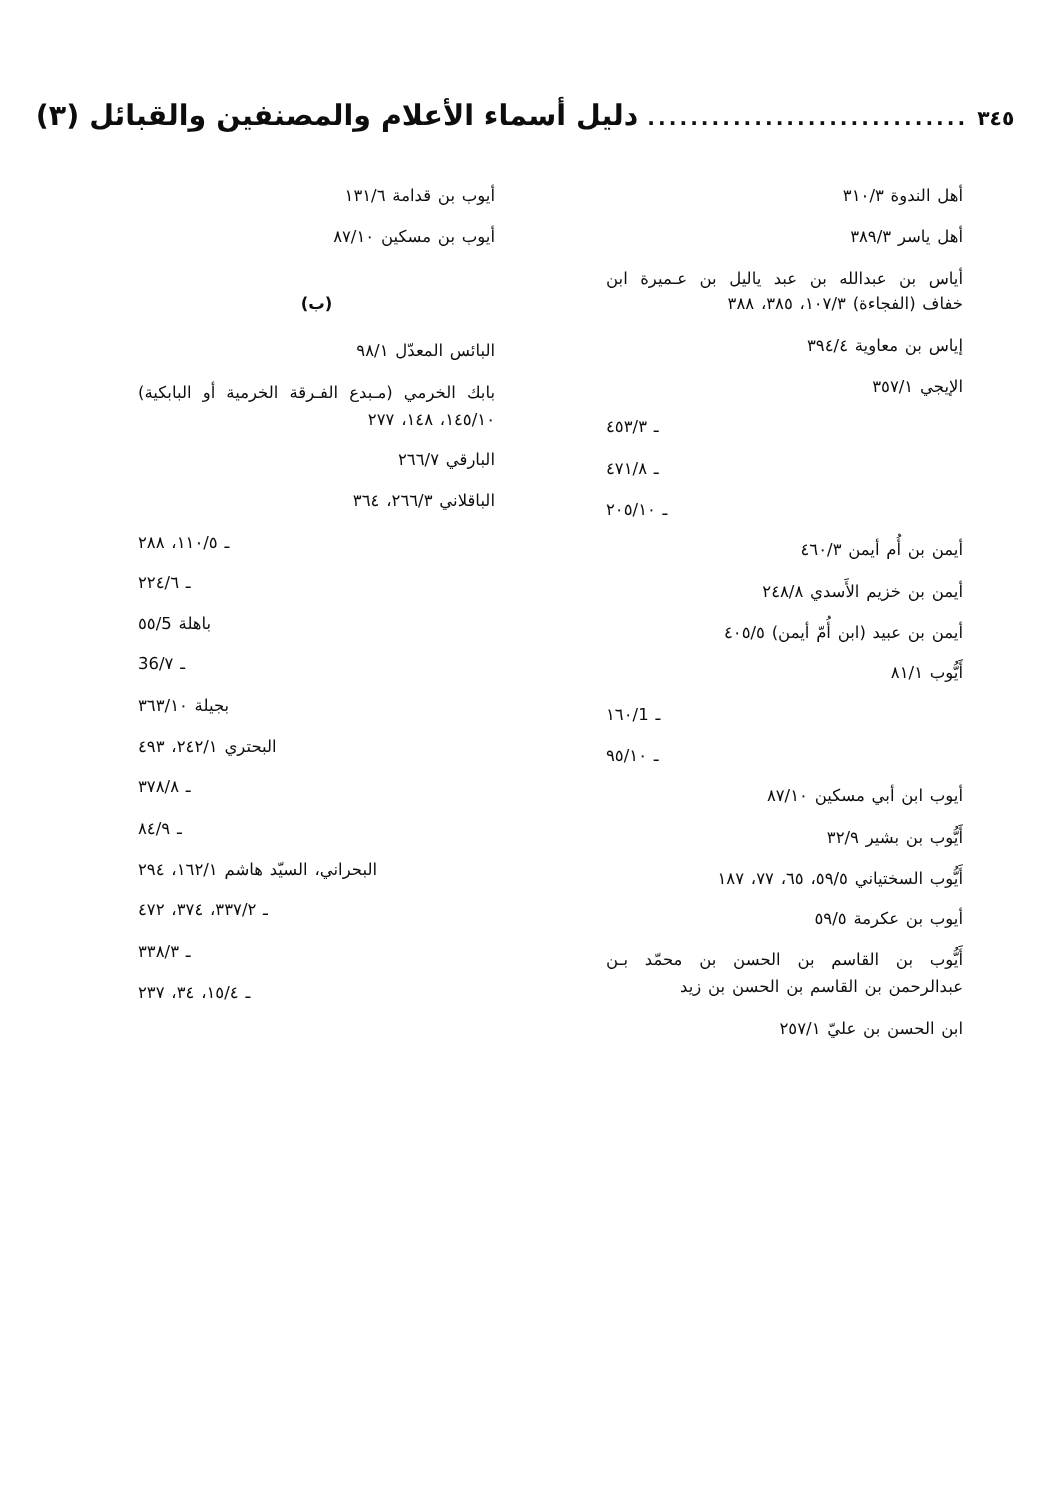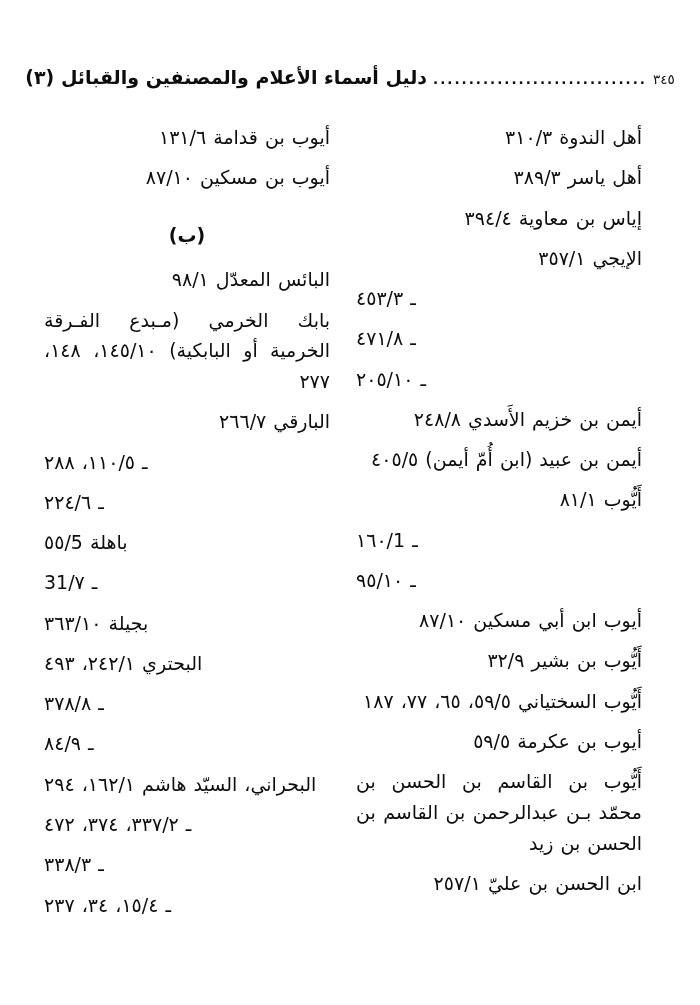--- a/index.html
+++ b/index.html
@@ -48,7 +48,7 @@
   }
   .header .pageno {
     font-size: 13.5px;
-    font-weight: normal;
+    font-weight: bold;
   }
   
   .columns {

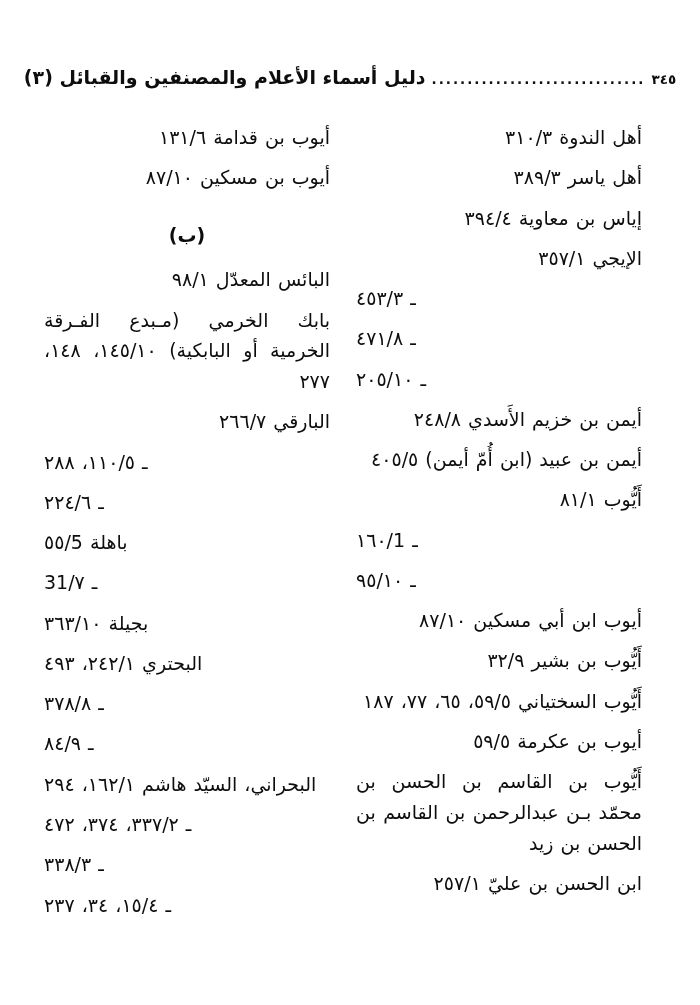--- a/index.html
+++ b/index.html
@@ -62,12 +62,13 @@
     flex: 0 0 286px;
   }
   .entry {
-    font-size: 19px;
+    font-size: 11px;
     line-height: 1.62;
     margin-bottom: 9.5px;
     text-align: justify;
     text-align-last: right;
     word-spacing: 1px;
+    margin-left: 48px;
   }
   .entry.center {
     text-align: center;

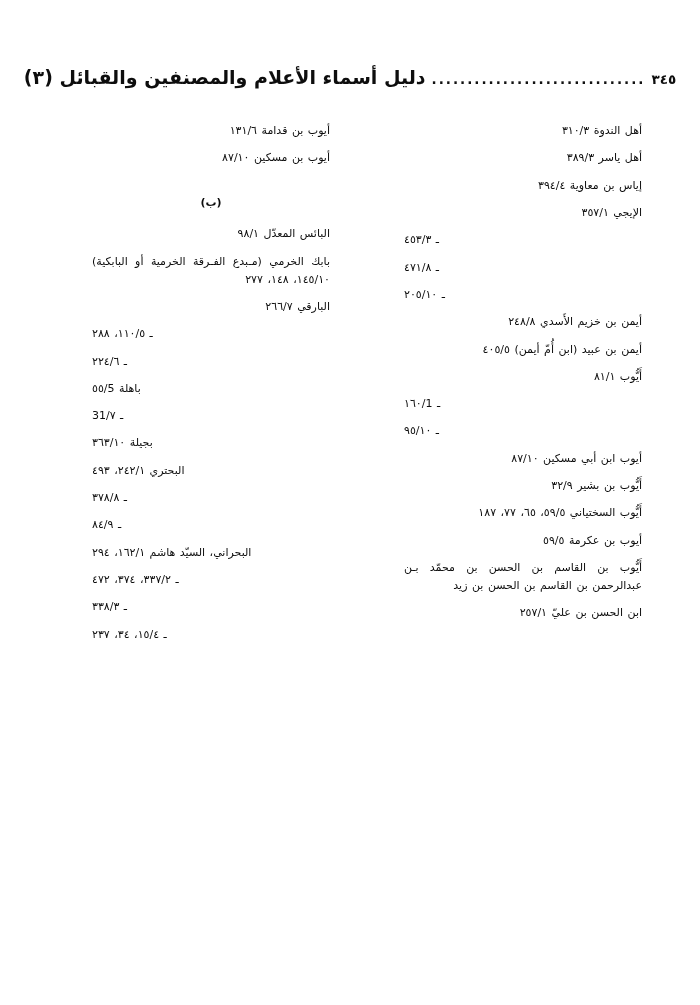--- a/index.html
+++ b/index.html
@@ -100,6 +100,7 @@
     <div class="col">
       <div class="entry">أهل الندوة ٣١٠/٣</div>
       <div class="entry">أهل ياسر ٣٨٩/٣</div>
+      <div class="entry">أياس بن عبدالله بن عبد ياليل بن عـميرة ابن خفاف (الفجاءة) ١٠٧/٣، ٣٨٥، ٣٨٨</div>
       <div class="entry">إياس بن معاوية ٣٩٤/٤</div>
       <div class="entry">الإيجي ٣٥٧/١</div>
       <div class="entry dashline">ـ ٤٥٣/٣</div>

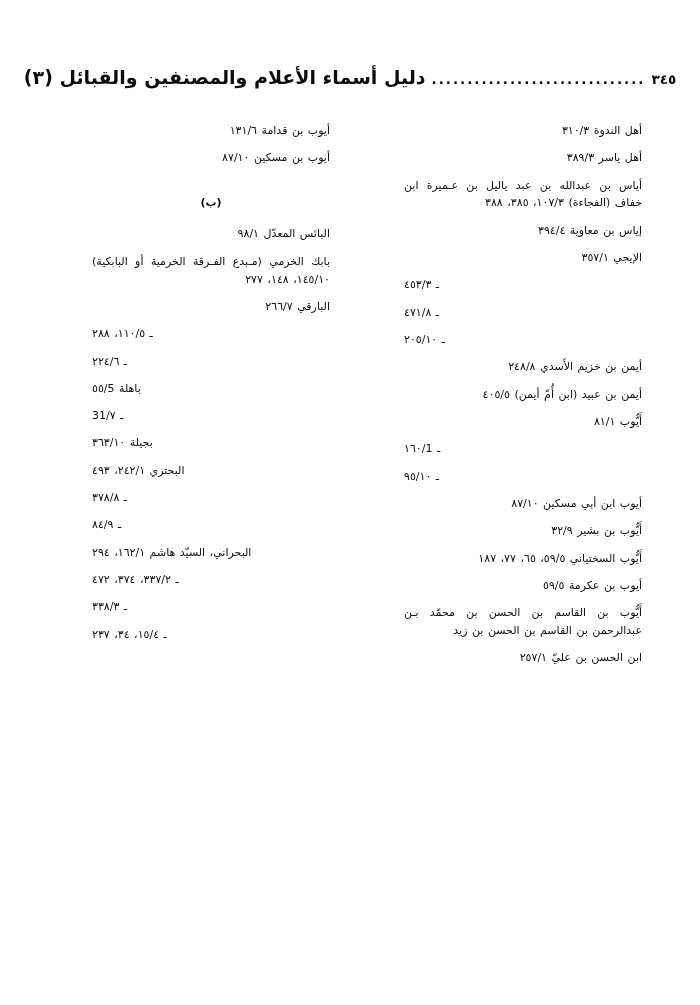--- a/index.html
+++ b/index.html
@@ -127,6 +127,7 @@
       <div class="entry">البائس المعدّل ٩٨/١</div>
       <div class="entry">بابك الخرمي (مـبدع الفـرقة الخرمية أو البابكية) ١٤٥/١٠، ١٤٨، ٢٧٧</div>
       <div class="entry">البارقي ٢٦٦/٧</div>
+      <div class="entry">الباقلاني ٢٦٦/٣، ٣٦٤</div>
       <div class="entry dashline">ـ ١١٠/٥، ٢٨٨</div>
       <div class="entry dashline">ـ ٢٢٤/٦</div>
       <div class="entry dashline">باهلة ٥٥/5</div>

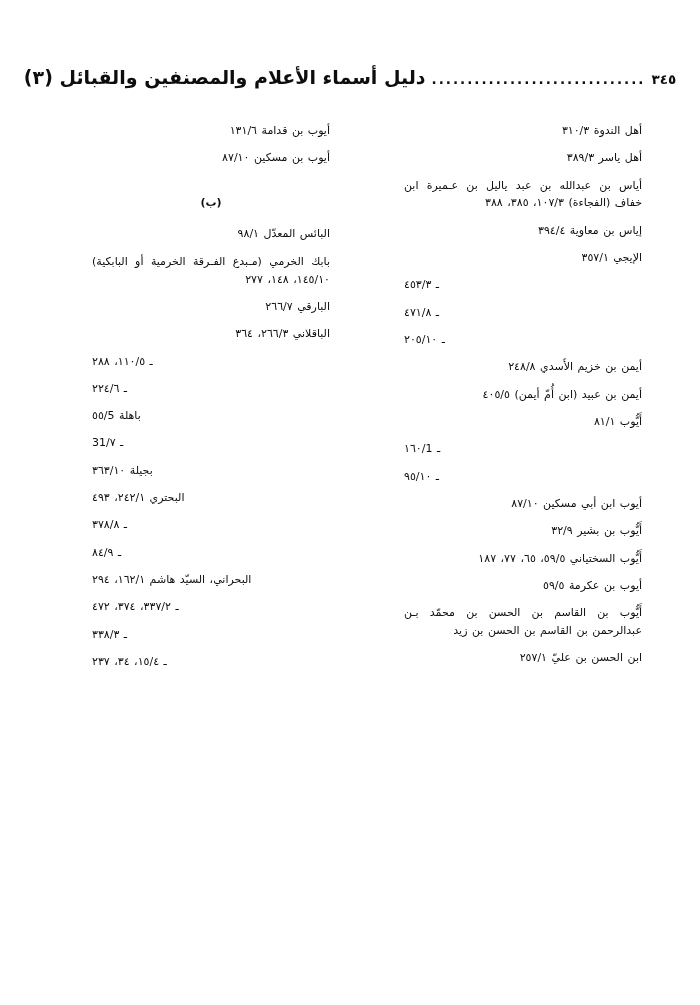--- a/index.html
+++ b/index.html
@@ -106,6 +106,7 @@
       <div class="entry dashline">ـ ٤٥٣/٣</div>
       <div class="entry dashline">ـ ٤٧١/٨</div>
       <div class="entry dashline">ـ ٢٠٥/١٠</div>
+      <div class="entry">أيمن بن أُم أيمن ٤٦٠/٣</div>
       <div class="entry">أيمن بن خزيم الأَسدي ٢٤٨/٨</div>
       <div class="entry">أيمن بن عبيد (ابن أُمّ أيمن) ٤٠٥/٥</div>
       <div class="entry">أَيُّوب ٨١/١</div>

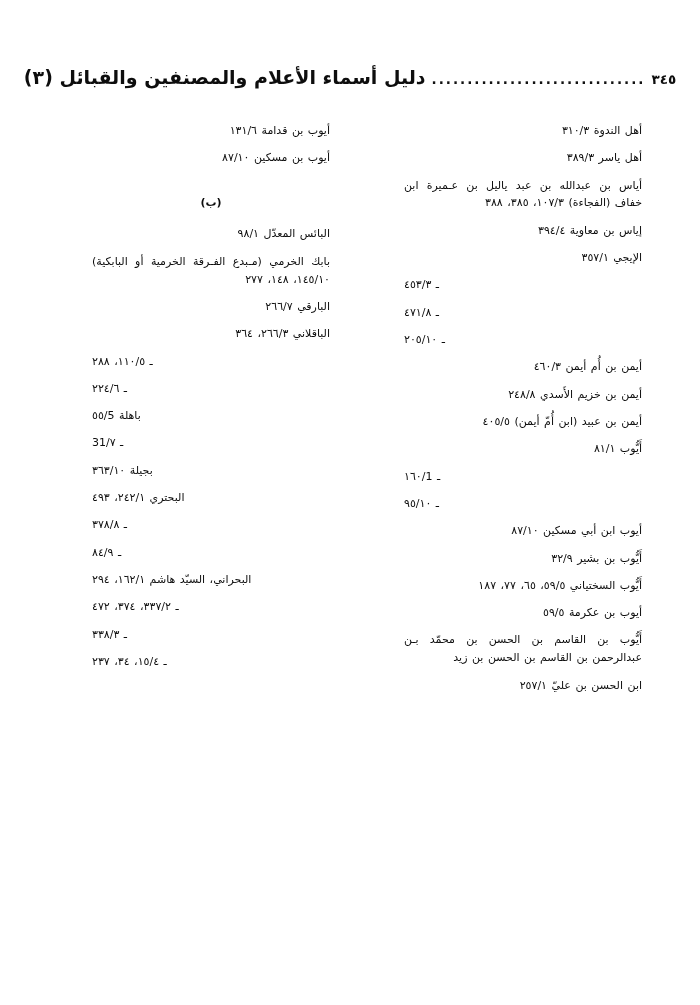--- a/index.html
+++ b/index.html
@@ -132,7 +132,7 @@
       <div class="entry dashline">ـ ١١٠/٥، ٢٨٨</div>
       <div class="entry dashline">ـ ٢٢٤/٦</div>
       <div class="entry dashline">باهلة ٥٥/5</div>
-      <div class="entry dashline">ـ 31/٧</div>
+      <div class="entry dashline">ـ 36/٧</div>
       <div class="entry dashline">بجيلة ٣٦٣/١٠</div>
       <div class="entry dashline">البحتري ٢٤٢/١، ٤٩٣</div>
       <div class="entry dashline">ـ ٣٧٨/٨</div>

